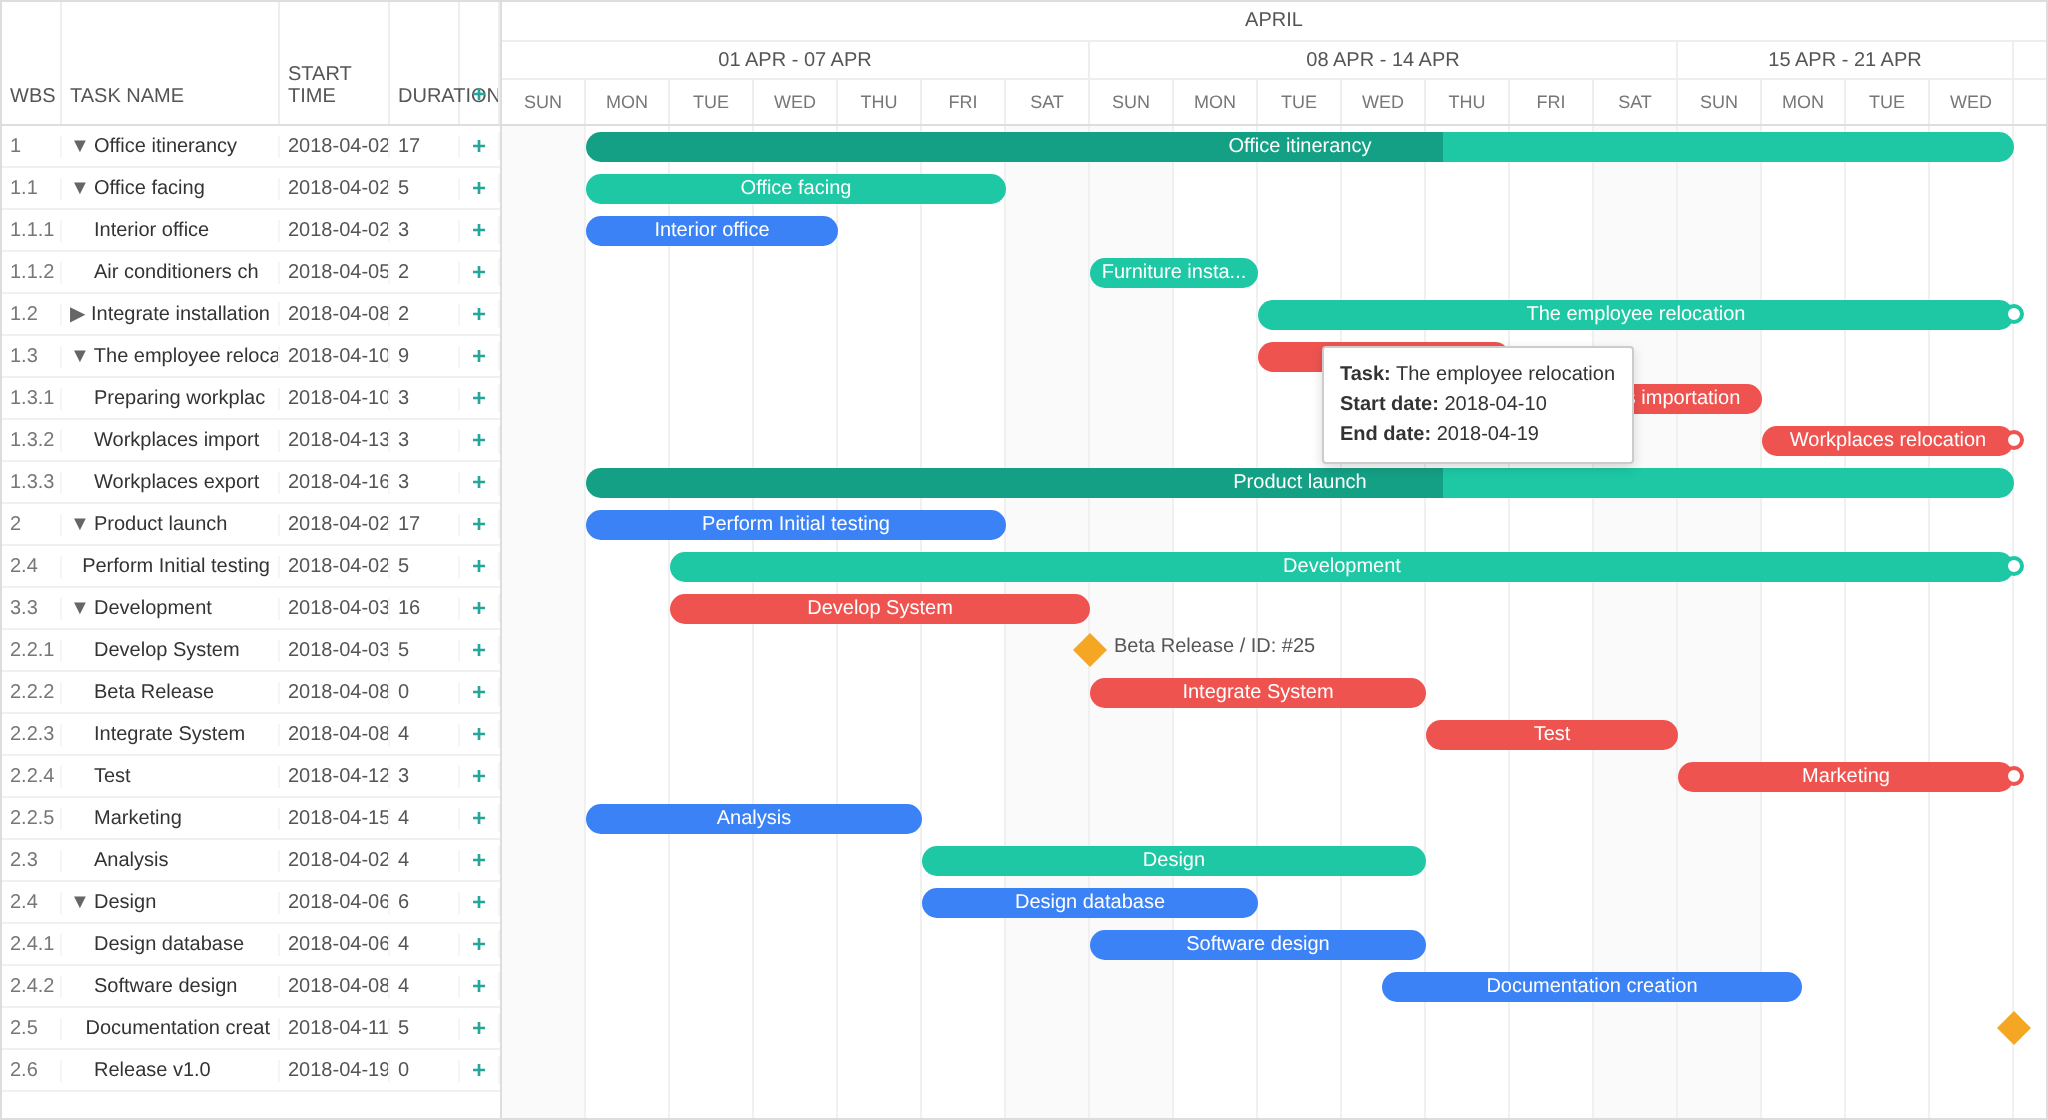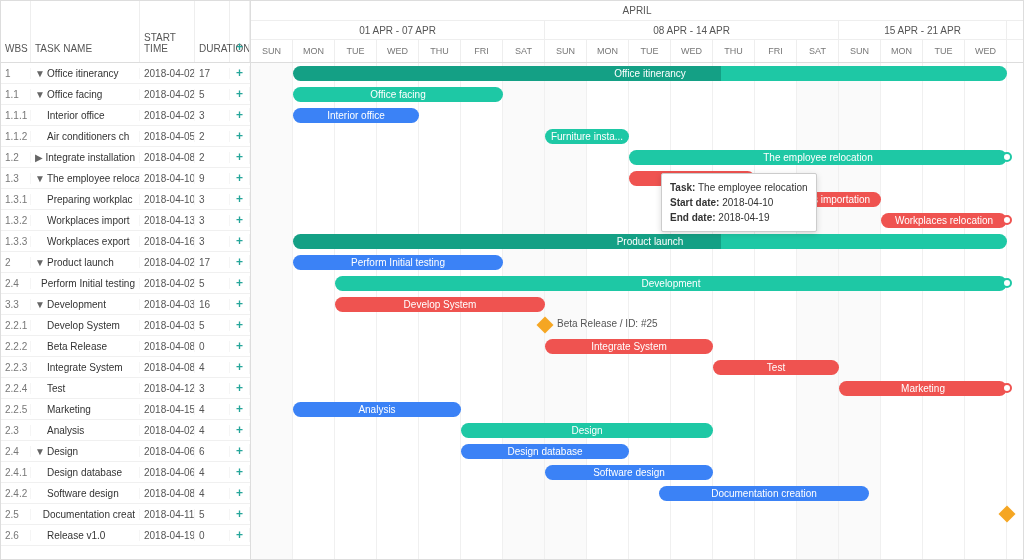--- a/index.html
+++ b/index.html
@@ -417,7 +417,7 @@
             <div class="bar blue" style="left: 294px; width: 168px;">Software design</div>
           </div>
           <div class="rp-row">
-            <div class="bar blue" style="left: 408px; width: 210px;">Documentation creation</div>
+            <div class="bar blue" style="left: 440px; width: 210px;">Documentation creation</div>
           </div>
           <div class="rp-row">
             <div class="milestone" style="left: 750px;"></div>

